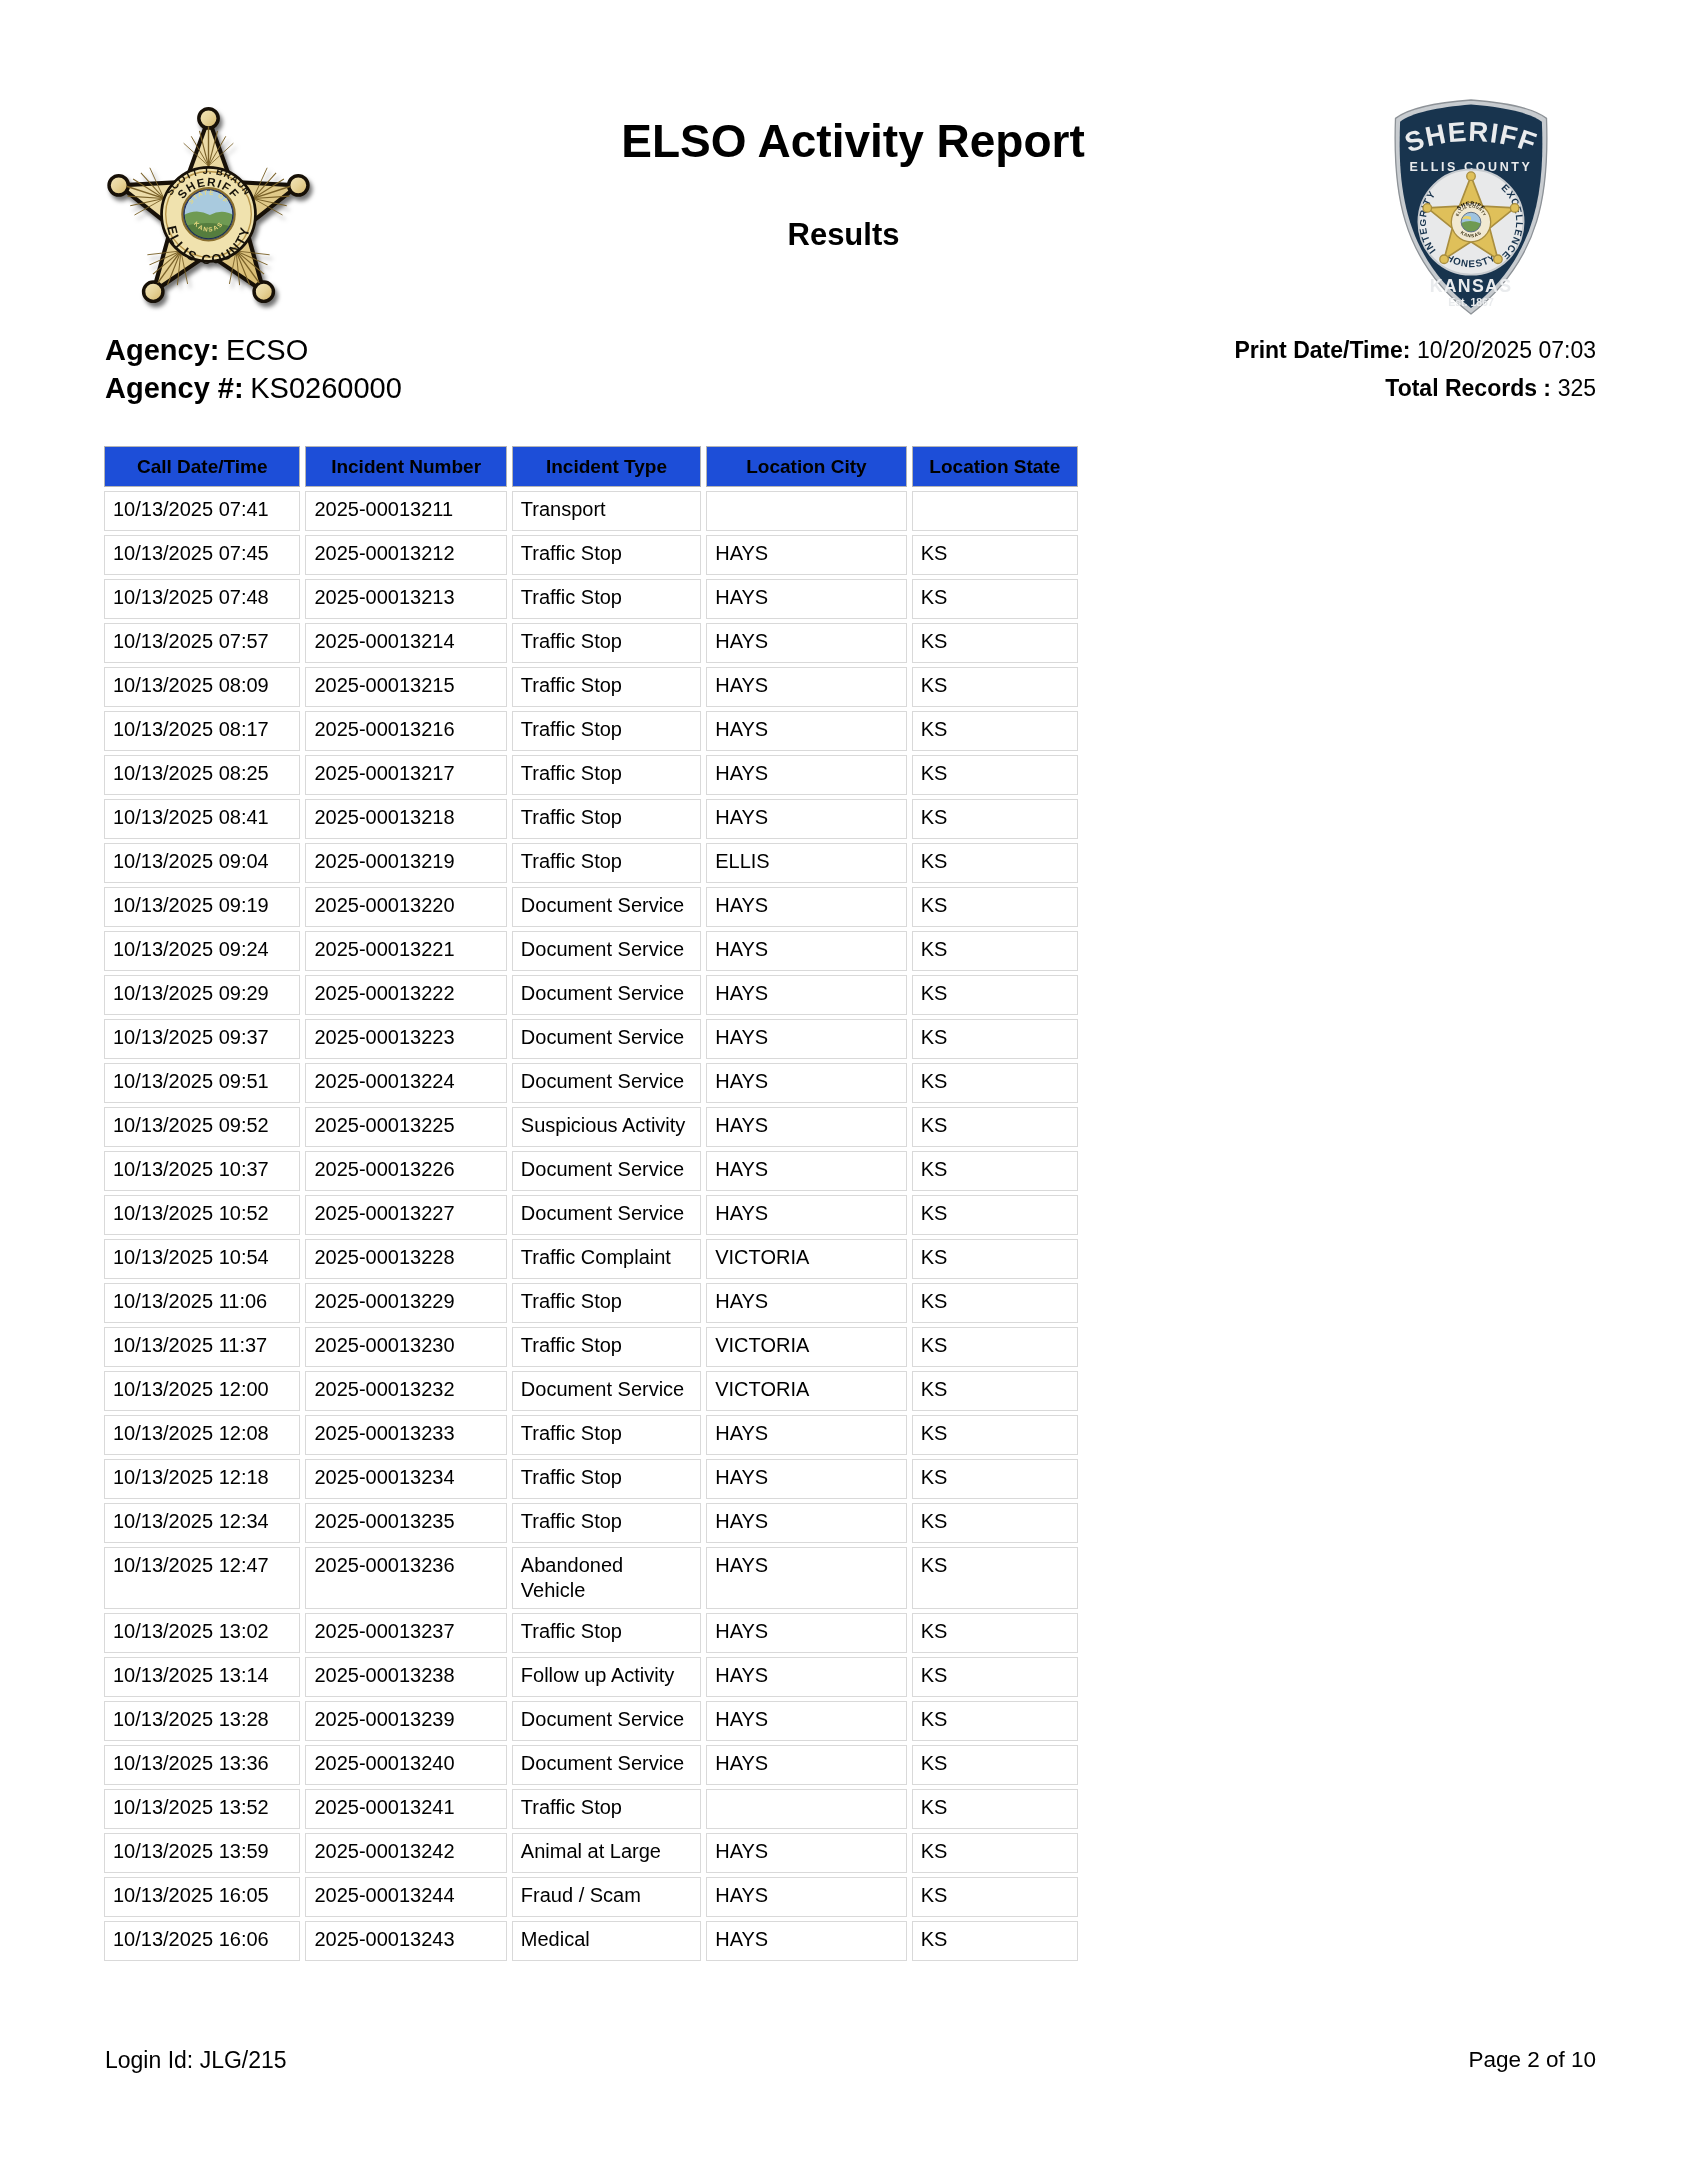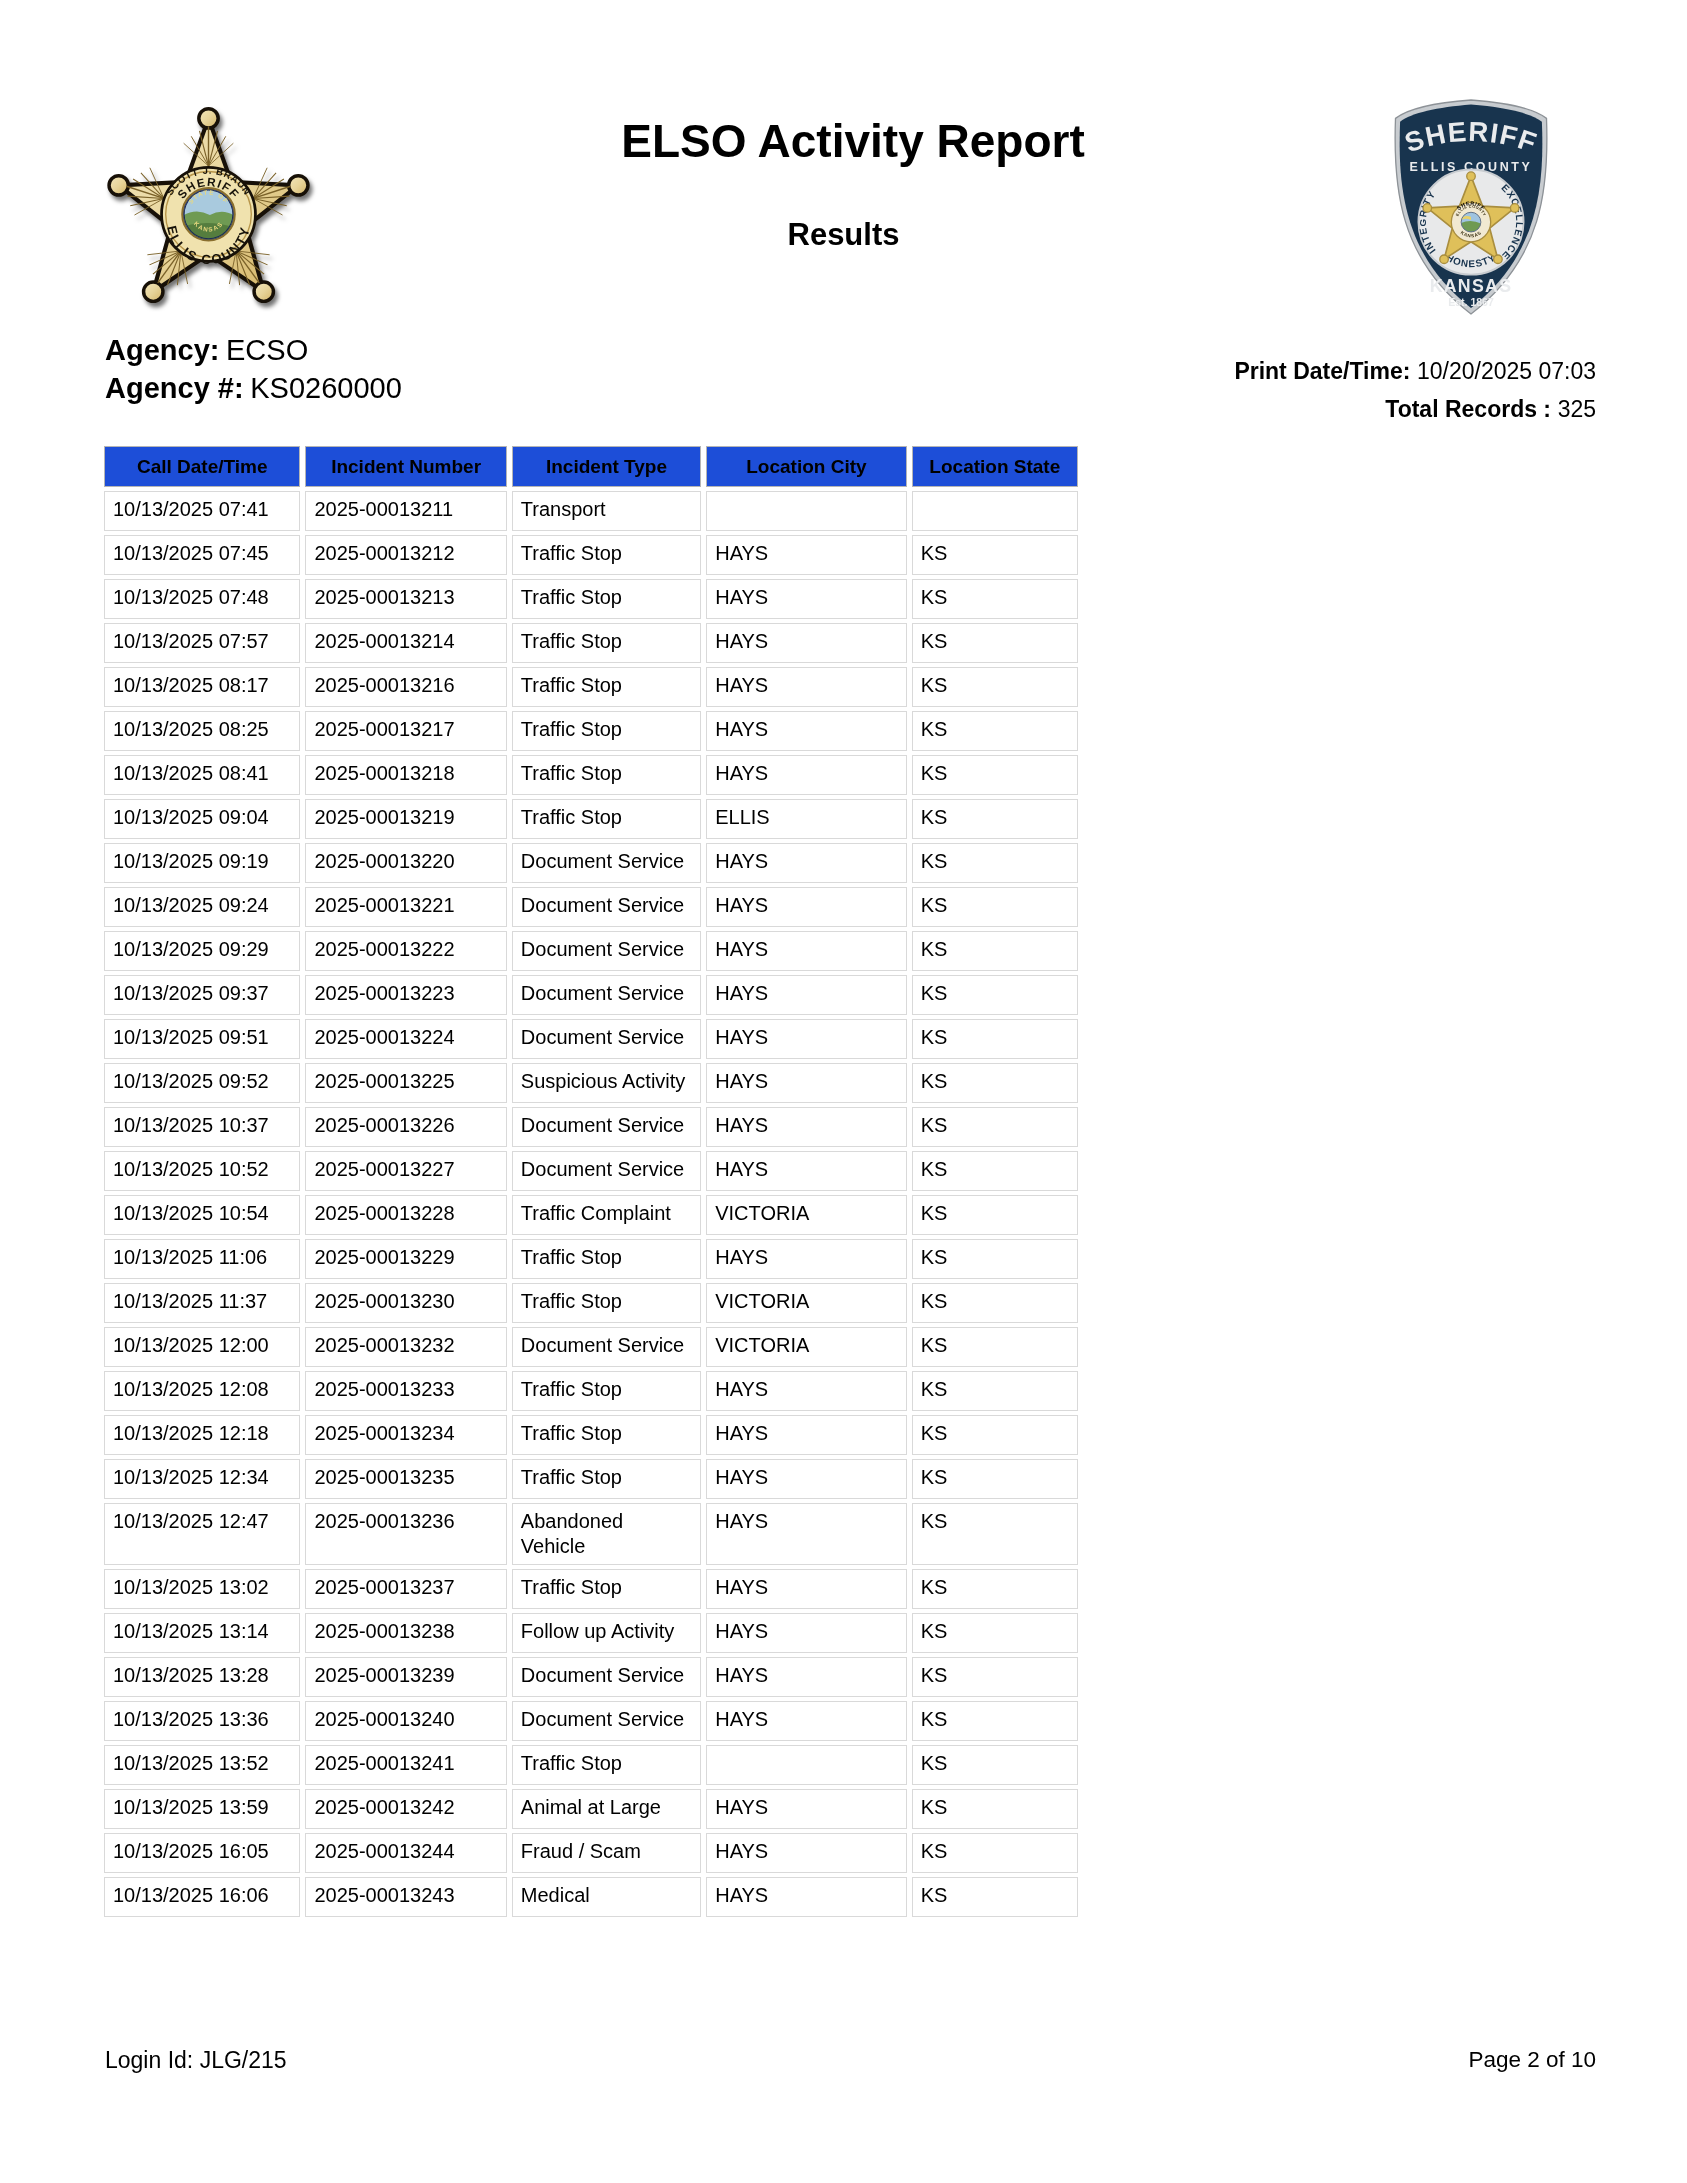--- a/index.html
+++ b/index.html
@@ -17,7 +17,7 @@
                   font-size:31px; font-weight:700;margin-top:12px; }
 
   .agency-block { position:absolute; left:105px; top:331px; font-size:29px; line-height:38px; }
-  .print-block  { position:absolute; right:91px; top:331px; font-size:23px; line-height:38px; text-align:right;margin-top:21px; }
+  .print-block  { position:absolute; right:91px; top:331px; font-size:23px; line-height:38px; text-align:right; }
   .lbl { font-weight:700; }
   .val { font-weight:400; }
   .agency-block .val, .print-block .val { margin-left:6.6px; }

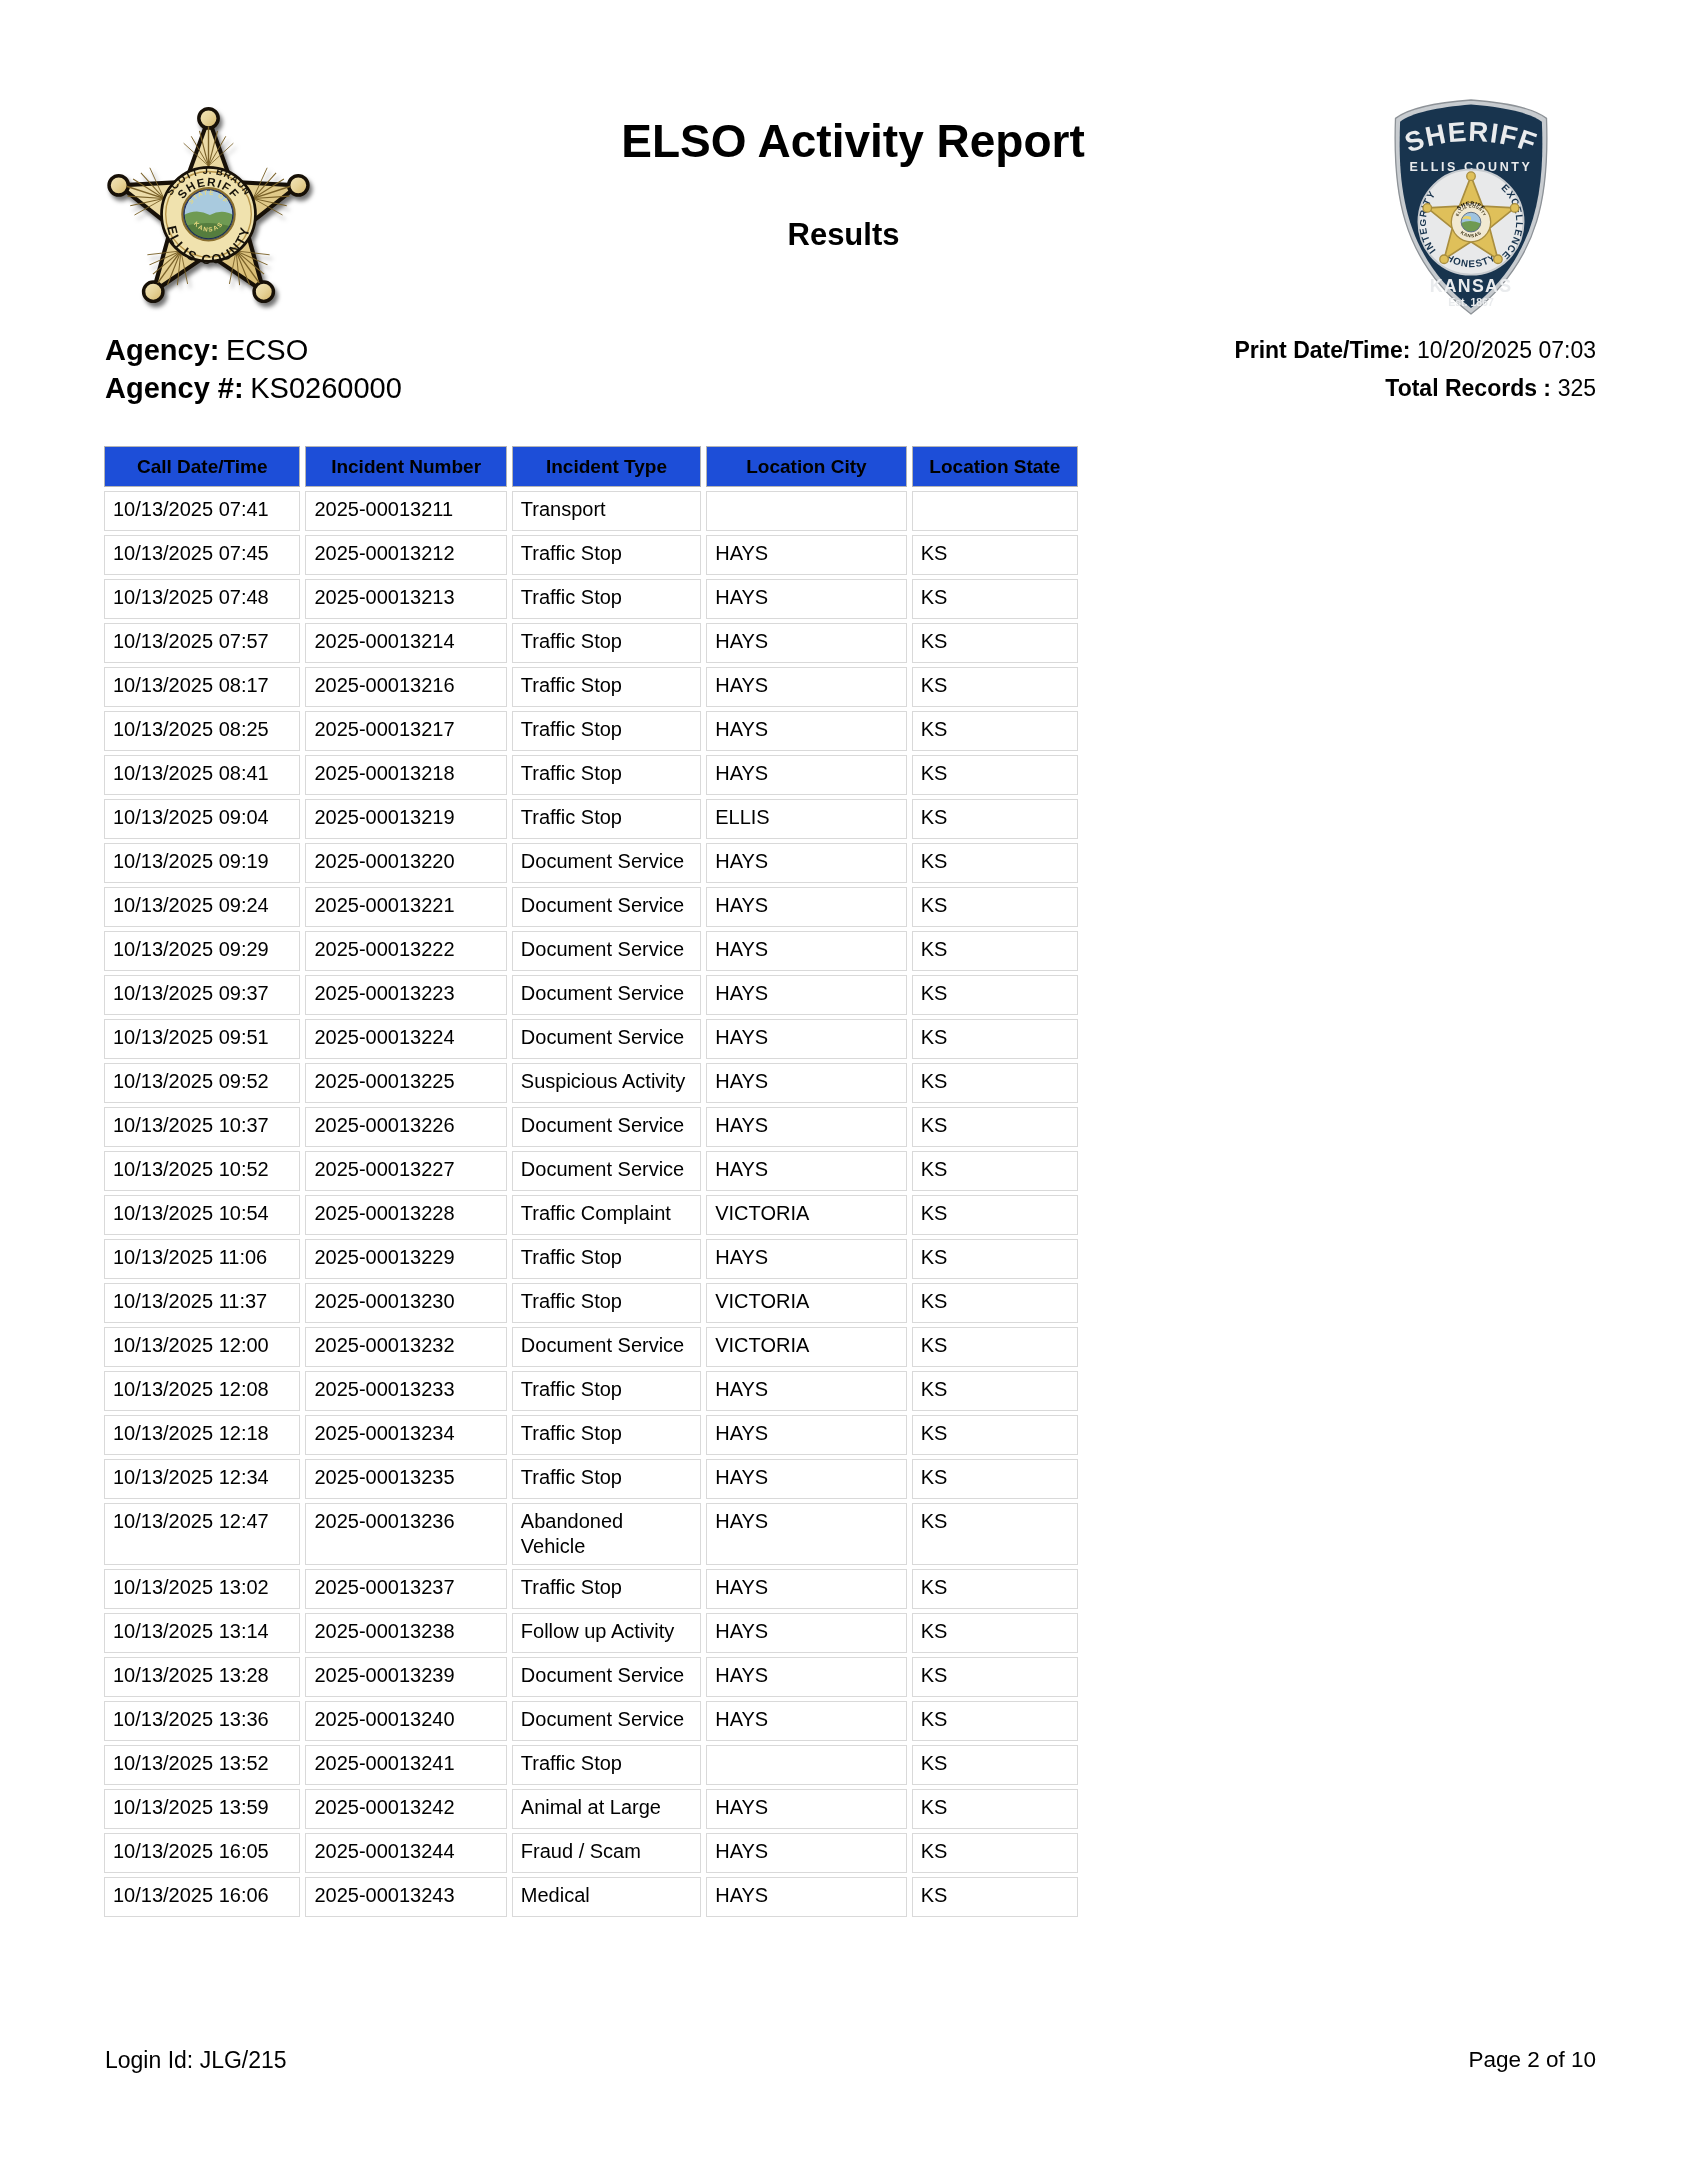--- a/index.html
+++ b/index.html
@@ -238,6 +238,13 @@
           <td>KS</td>
         </tr>
         <tr>
+          <td>10/13/2025 08:09</td>
+          <td>2025-00013215</td>
+          <td>Traffic Stop</td>
+          <td>HAYS</td>
+          <td>KS</td>
+        </tr>
+        <tr>
           <td>10/13/2025 08:17</td>
           <td>2025-00013216</td>
           <td>Traffic Stop</td>

